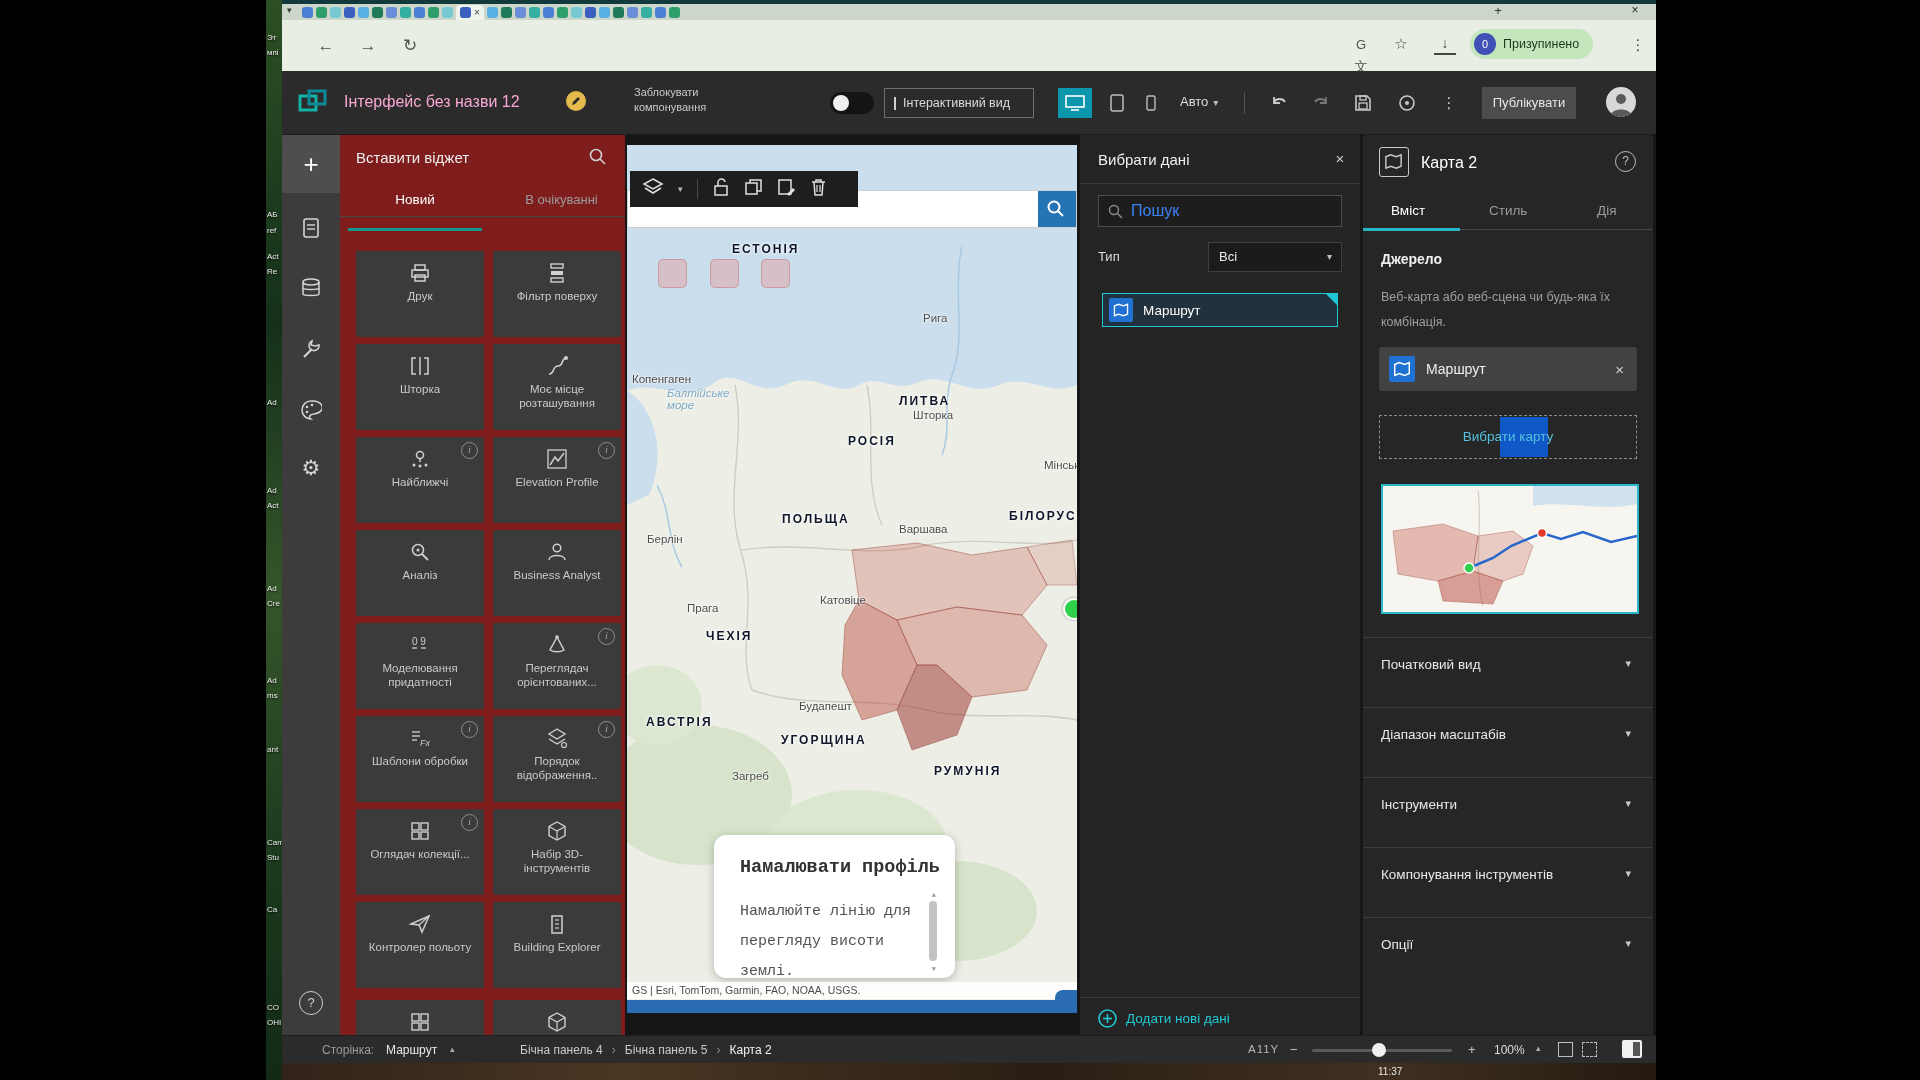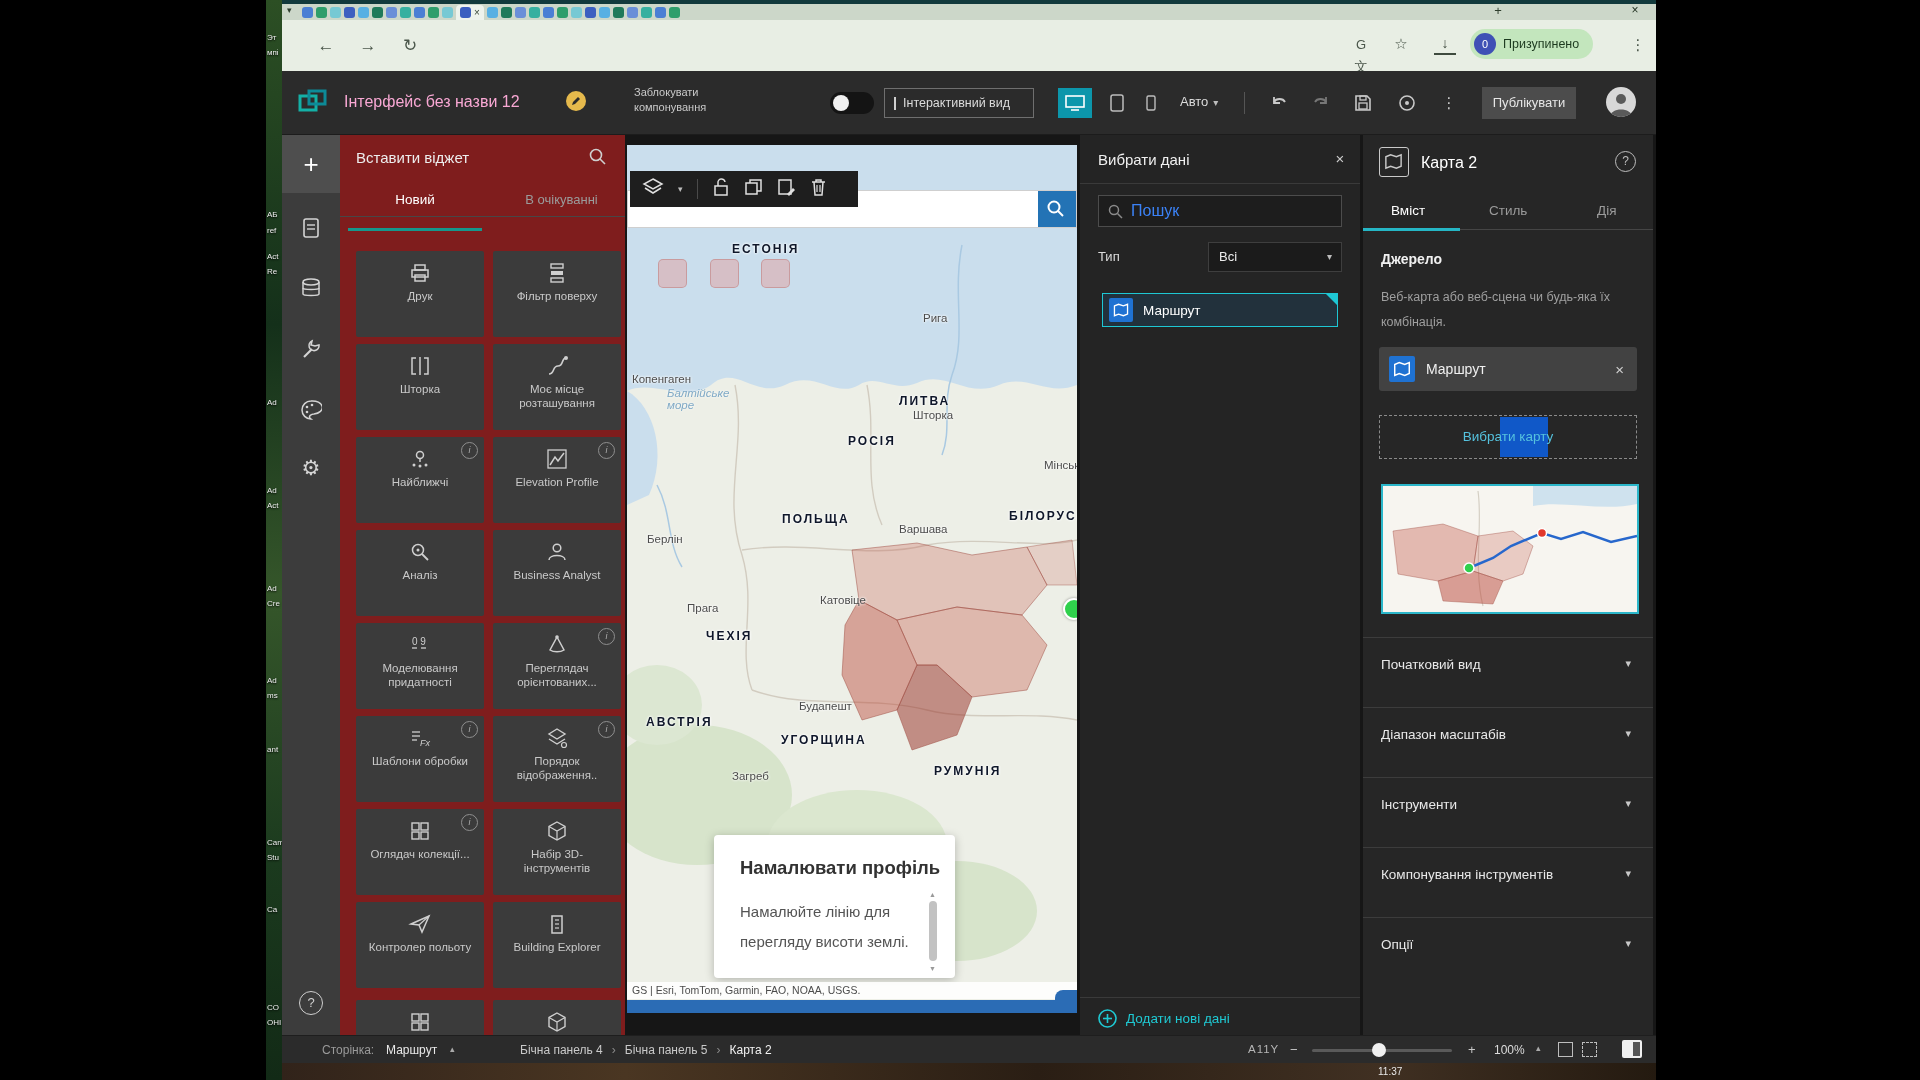--- a/index.html
+++ b/index.html
@@ -104,7 +104,7 @@
   #map-search-btn svg{margin:8px;}
   #map-toolbar{left:3px;top:26px;width:228px;height:36px;background:#1e1e1e;display:flex;align-items:center;gap:14px;padding-left:12px;box-sizing:border-box;}
   .ghost-btn{top:114px;width:27px;height:27px;border-radius:5px;background:rgba(224,166,166,.55);border:1px solid rgba(190,120,120,.5);}
-  #draw-popup{left:87px;top:690px;width:241px;height:143px;background:#fff;border-radius:4px;box-shadow:0 2px 10px rgba(0,0,0,.25);}
+  #draw-popup{left:87px;top:690px;width:241px;height:143px;background:#fff;border-radius:12px;box-shadow:0 2px 10px rgba(0,0,0,.25);font-family:Liberation Mono, monospace;}
   #draw-popup h4{margin:22px 0 0 26px;font-size:18.5px;color:#323232;}
   #popup-body{position:absolute;left:26px;top:62px;width:172px;color:#545454;font-size:15px;line-height:30px;}
   #popup-scroll{position:absolute;right:18px;top:66px;width:8px;height:60px;background:#c2c2c2;border-radius:4px;}

